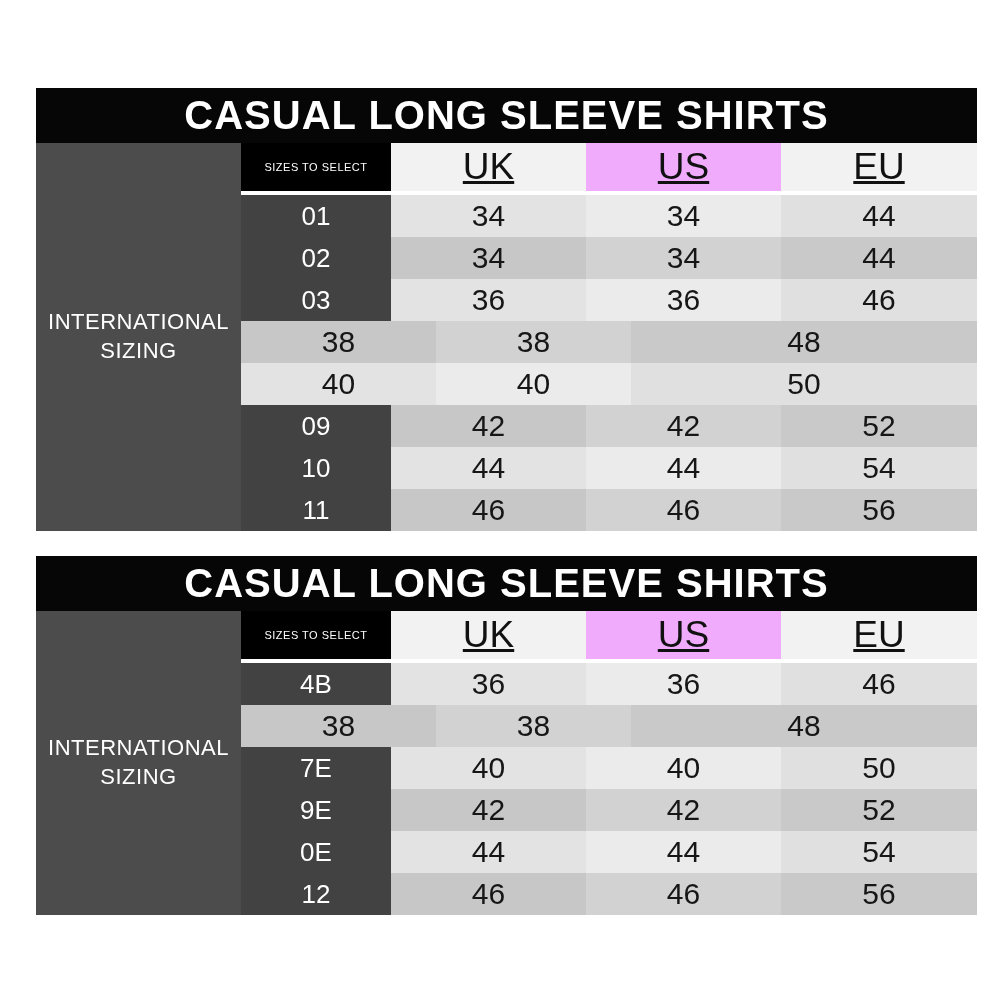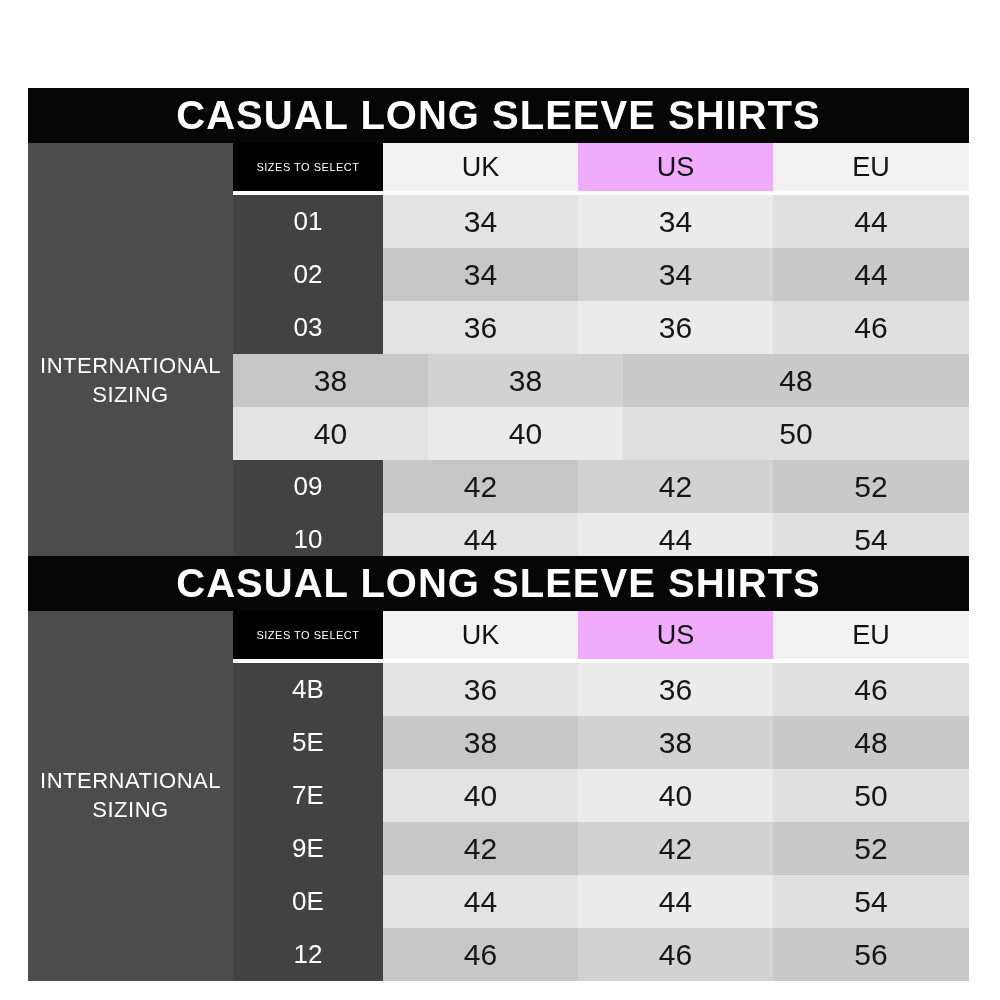--- a/index.html
+++ b/index.html
@@ -13,7 +13,7 @@
   }
   .chart-table {
     position: absolute;
-    left: 28px;
+    left: 36px;
     width: 941px;
   }
   #table-1 { top: 88px; }

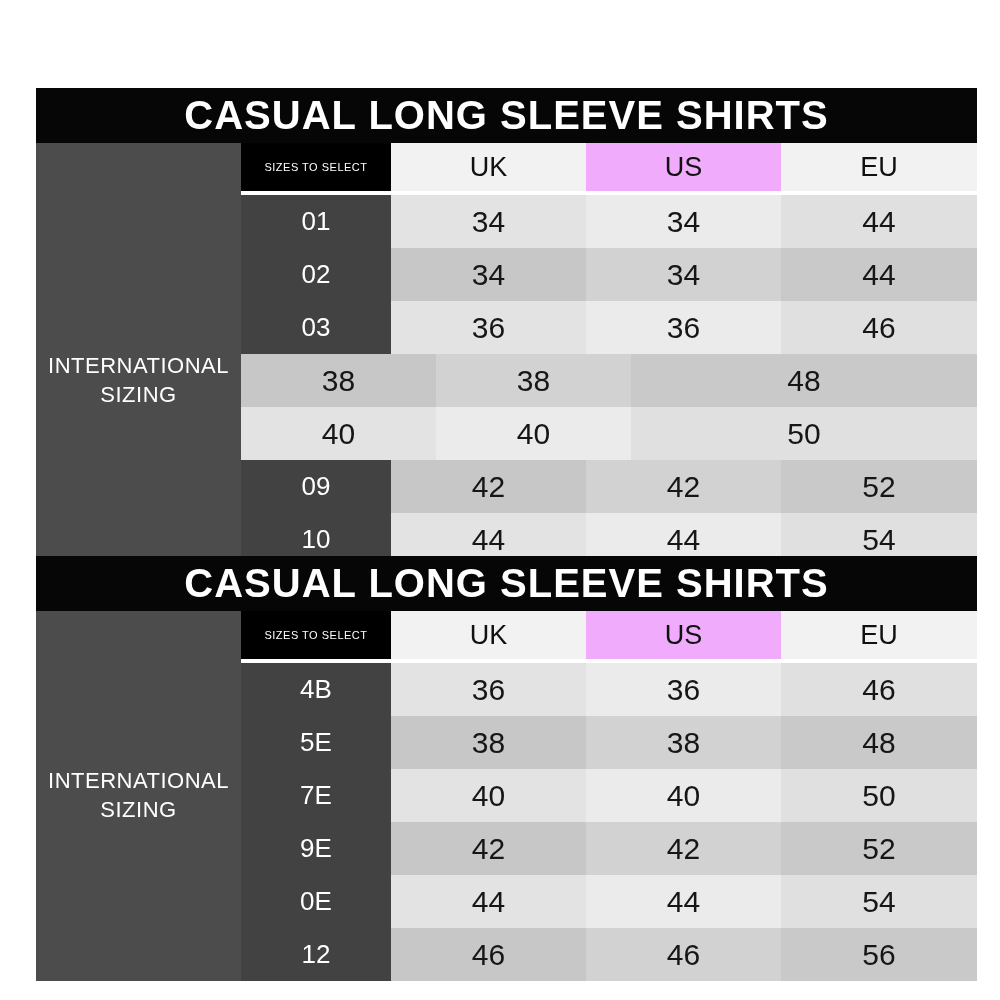--- a/index.html
+++ b/index.html
@@ -76,9 +76,10 @@
   .colhead {
     width: 195px;
     flex: 0 0 195px;
-    font-size: 27px;
+    font-size: 37px;
     color: #111111;
     background: #f2f2f2;
+    text-decoration: underline;
   }
   .colhead.c-us { background: #f0abfc; }
   .colhead.c-eu { flex: 1 1 auto; }

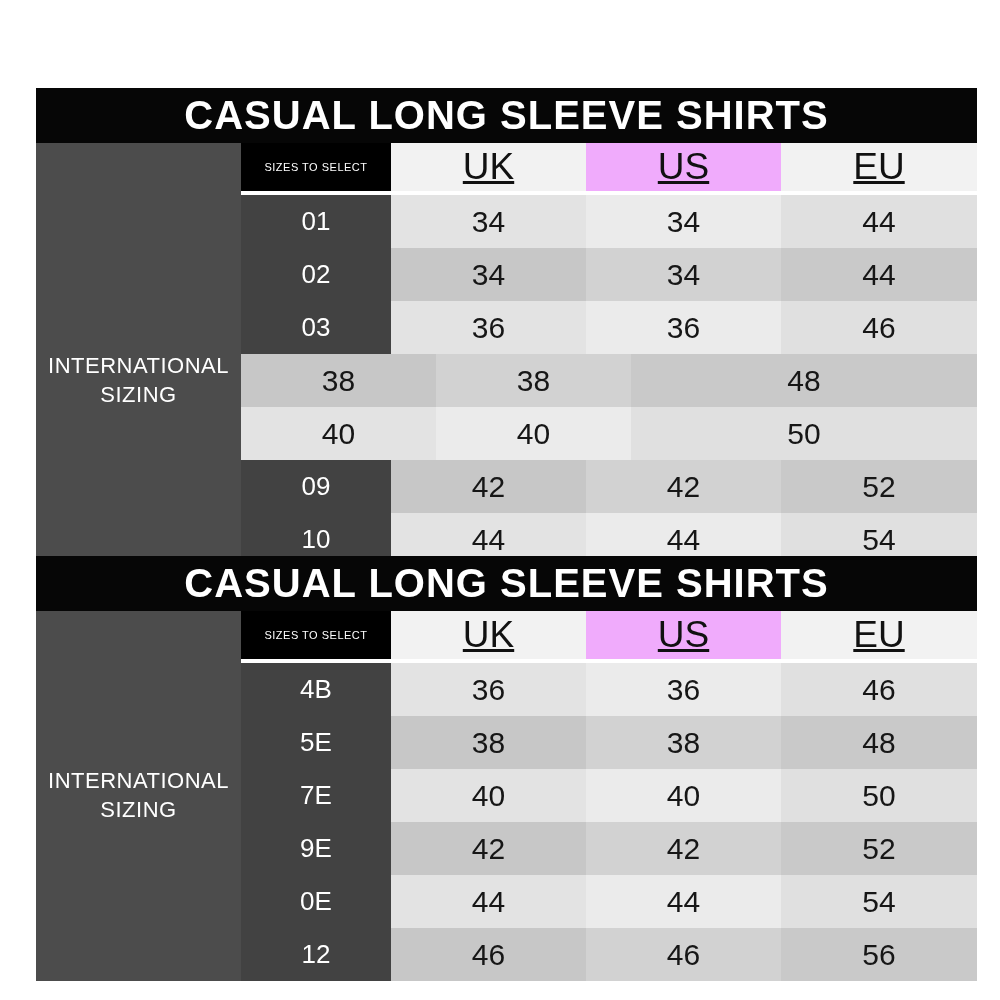--- a/index.html
+++ b/index.html
@@ -86,7 +86,7 @@
 
   .row {
     display: flex;
-    height: 53px;
+    height: 42px;
     text-align: center;
   }
   .cell {

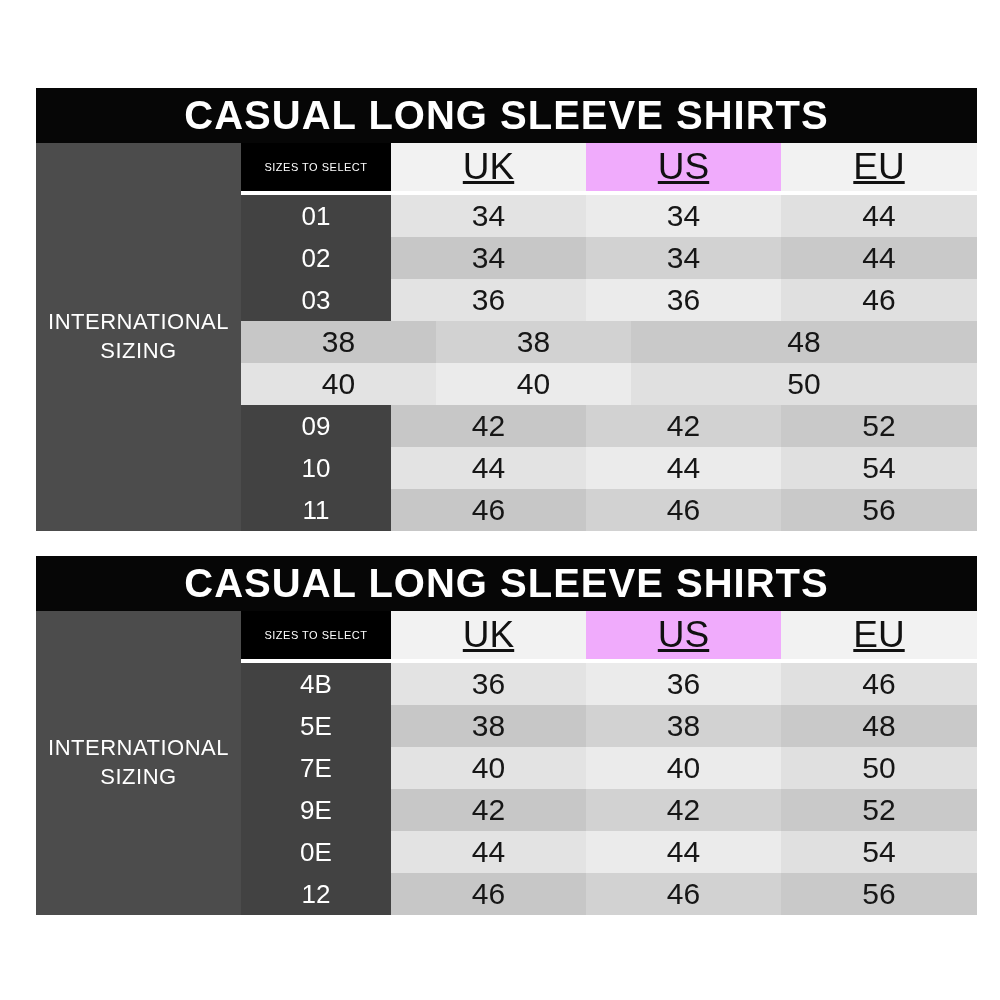--- a/index.html
+++ b/index.html
@@ -203,7 +203,6 @@
             <div class="cell v c-eu">46</div>
           </div>
           <div class="row">
-            <div class="cell size">5E</div>
             <div class="cell v c-uk">38</div>
             <div class="cell v c-us">38</div>
             <div class="cell v c-eu">48</div>

